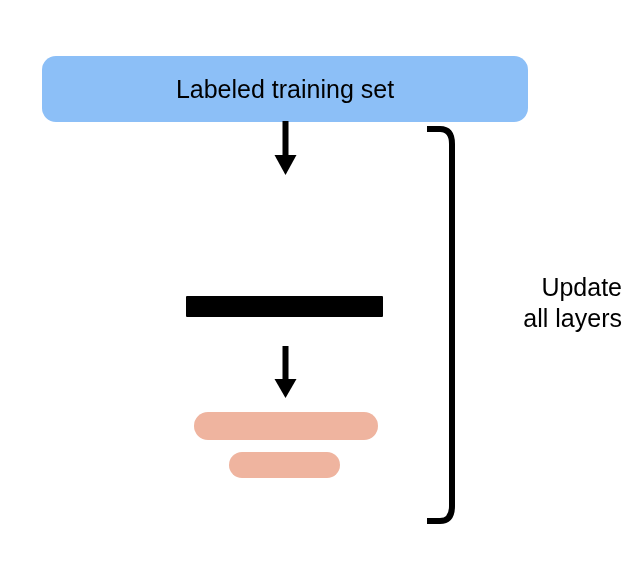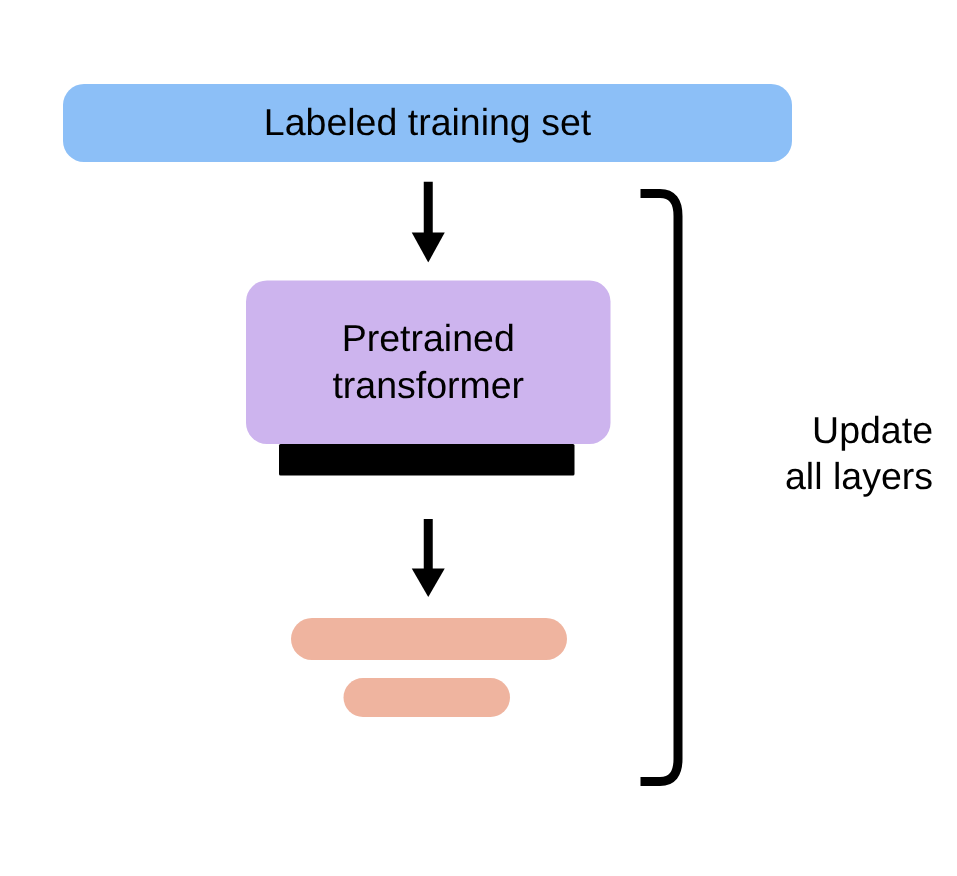--- a/index.html
+++ b/index.html
@@ -34,7 +34,7 @@
     left: 42px;
     top: 56px;
     width: 486px;
-    height: 52px;
+    height: 66px;
     background: #8cbff7;
     border-radius: 14px;
     display: flex;

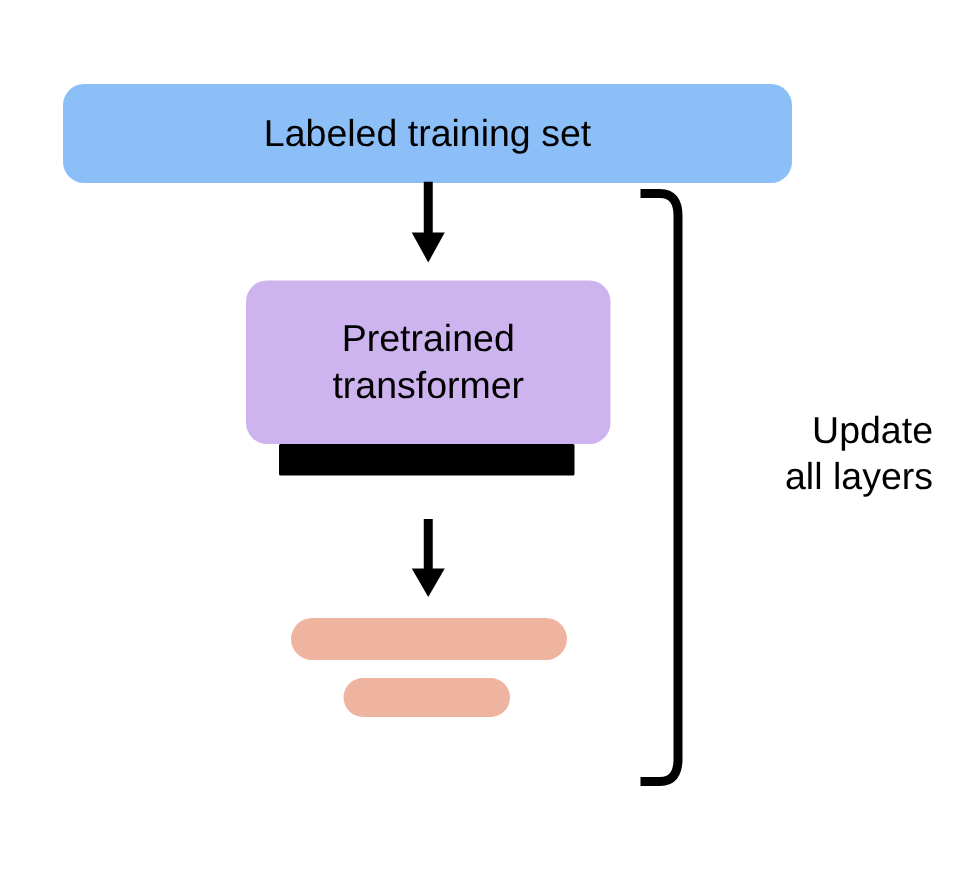--- a/index.html
+++ b/index.html
@@ -144,10 +144,6 @@
     </svg>
   </div>
 
-  <div class="box-purple">
-    <span class="node-label">Pretrained
-transformer</span>
-  </div>
 
   <div class="bar-black"></div>
 

